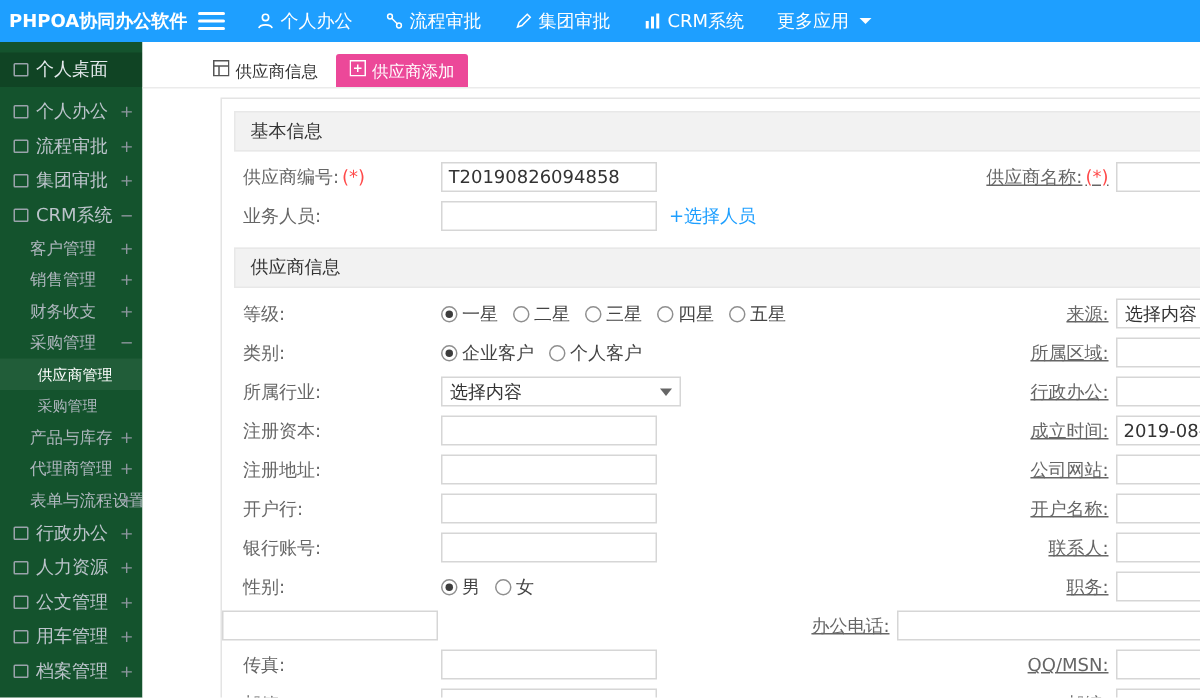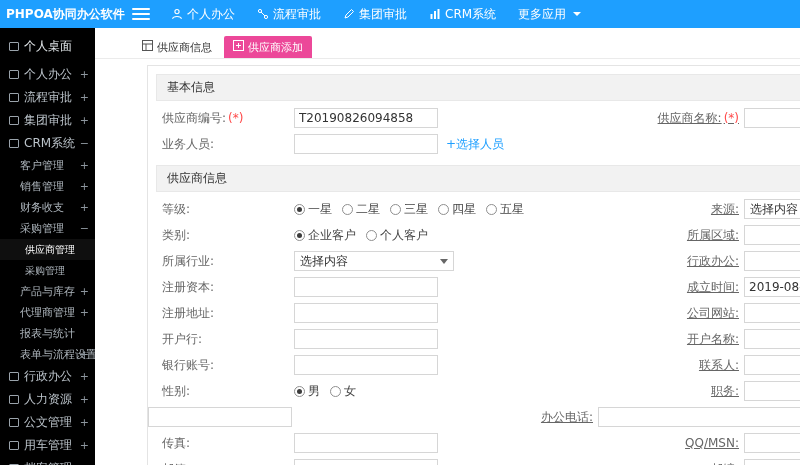--- a/index.html
+++ b/index.html
@@ -18,7 +18,7 @@
   .caret-down { width:0; height:0; border-left:4px solid transparent; border-right:4px solid transparent; border-top:4px solid #fff; margin-left:3px; }
 
   
-  .sidebar { position:absolute; top:28px; left:0; width:95px; height:437px; background:#000000; color:#bcc4cb; padding-top:7px; overflow:hidden; }
+  .sidebar { position:absolute; top:28px; left:0; width:95px; height:437px; background:#14532d; color:#bcc4cb; padding-top:7px; overflow:hidden; }
   .sitem { display:flex; align-items:center; cursor:pointer; white-space:nowrap; position:relative; }
   .s1 { height:23px; padding-left:9px; }
   .s2 { height:21px; padding-left:20px; font-size:11px; color:#aeb6bd; }

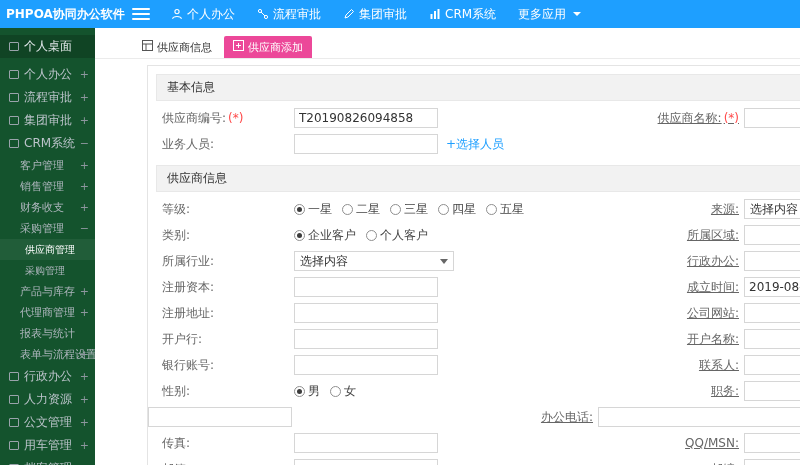--- a/index.html
+++ b/index.html
@@ -170,9 +170,6 @@
     <span class="exp">+</span>
   </div>
   <div class="sitem s2">
-    <span>报表与统计</span>
-  </div>
-  <div class="sitem s2">
     <span>表单与流程设置</span>
     <span class="exp">+</span>
   </div>

